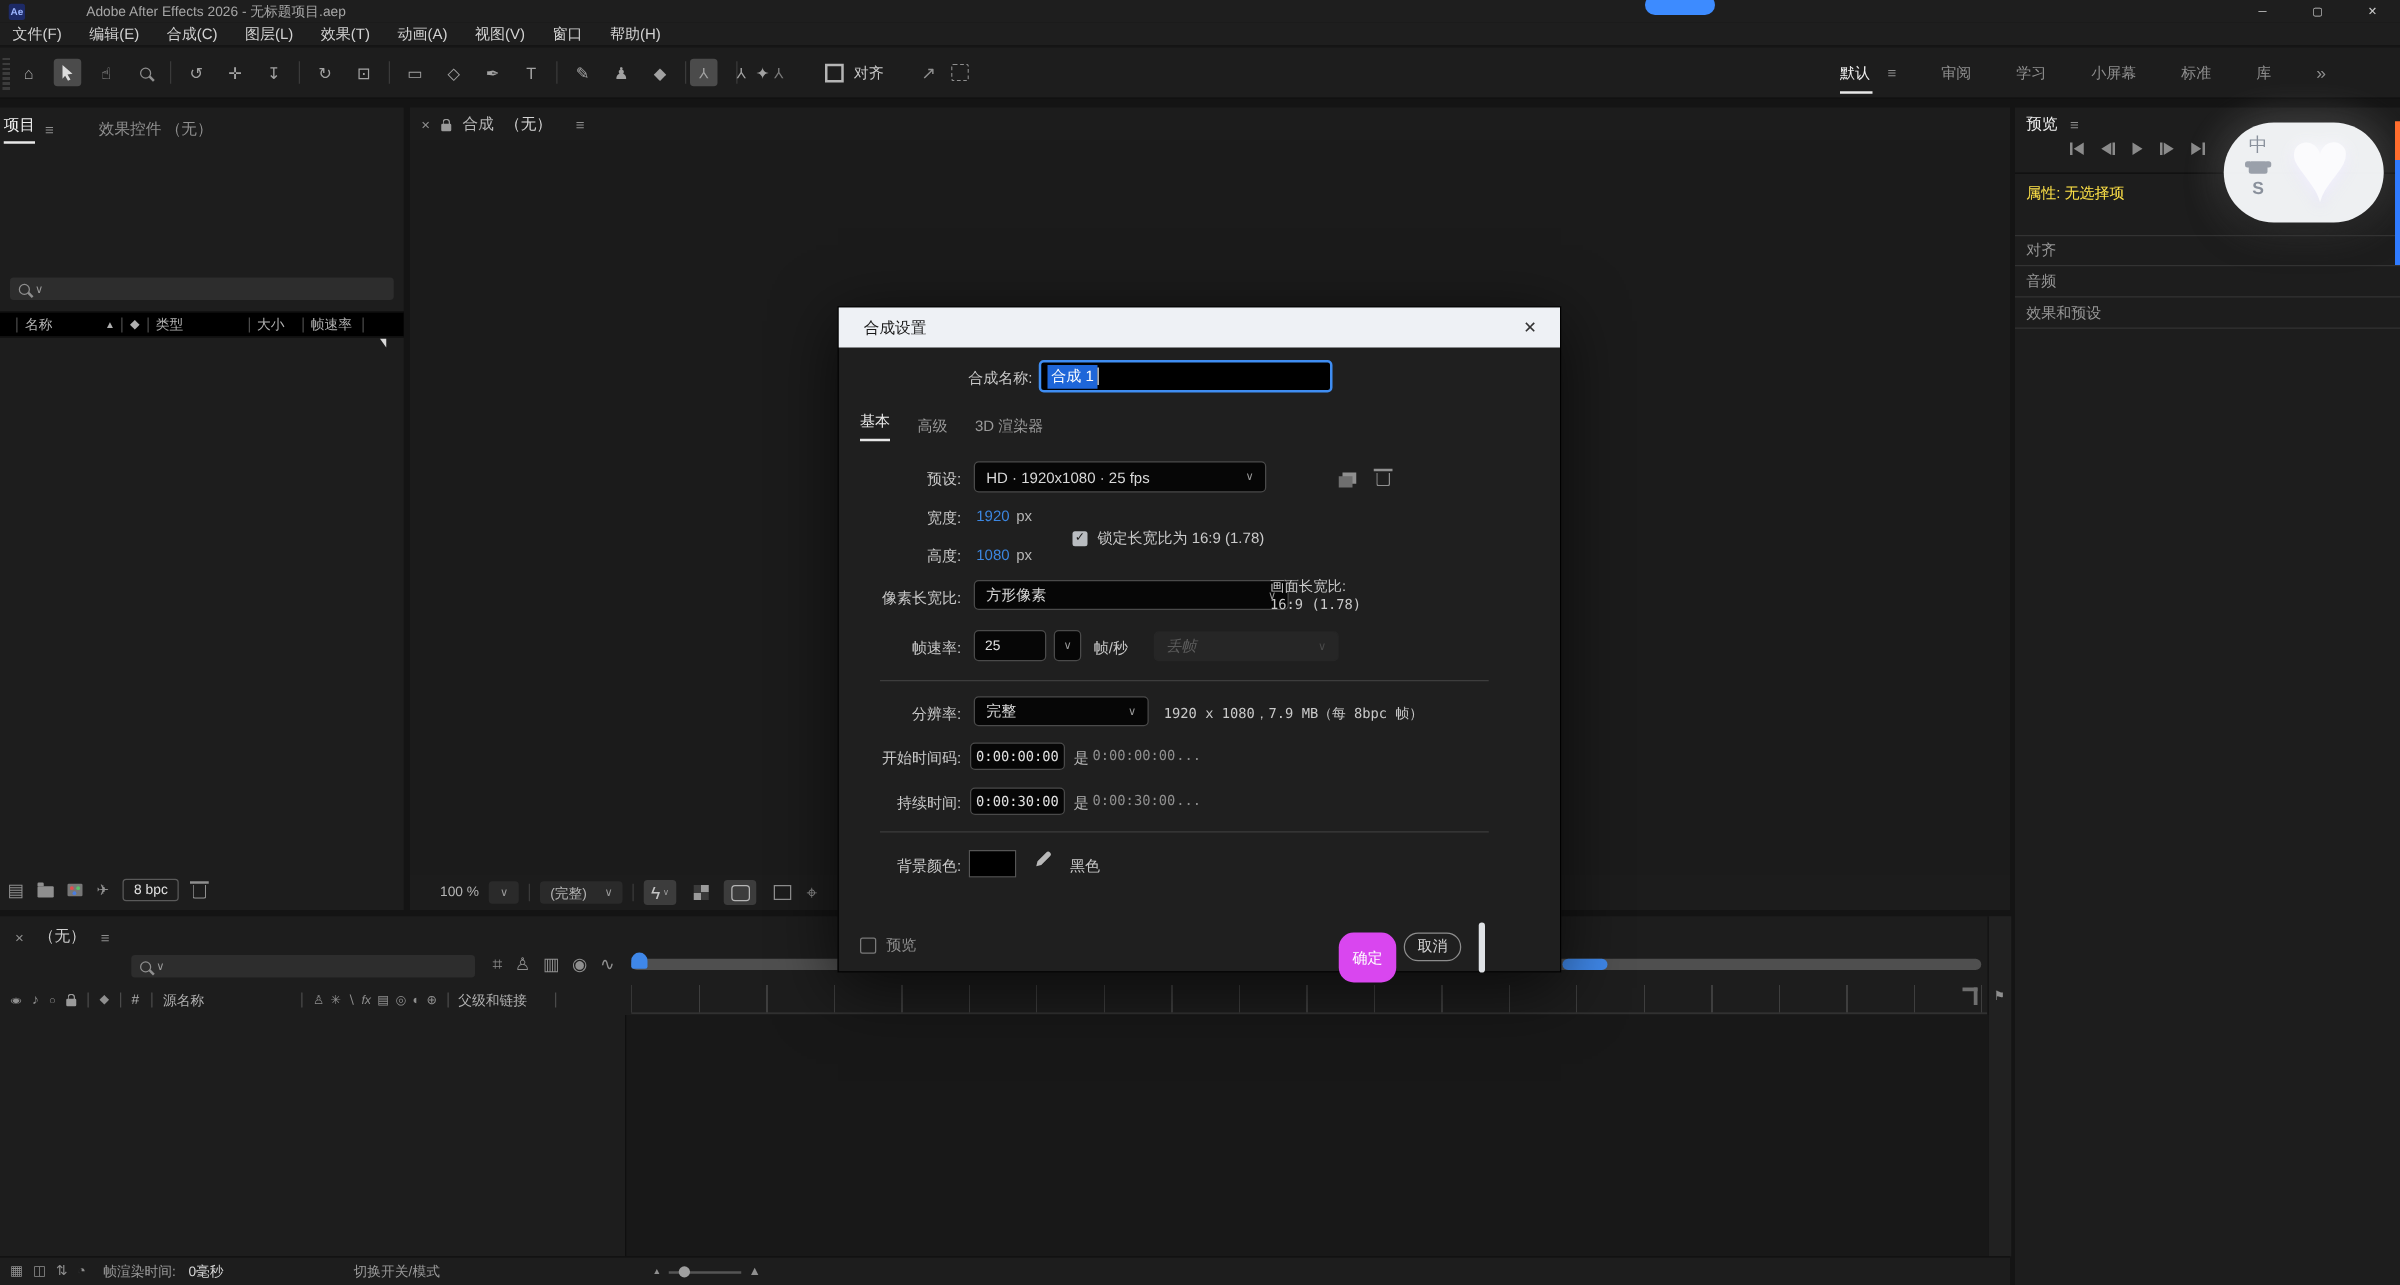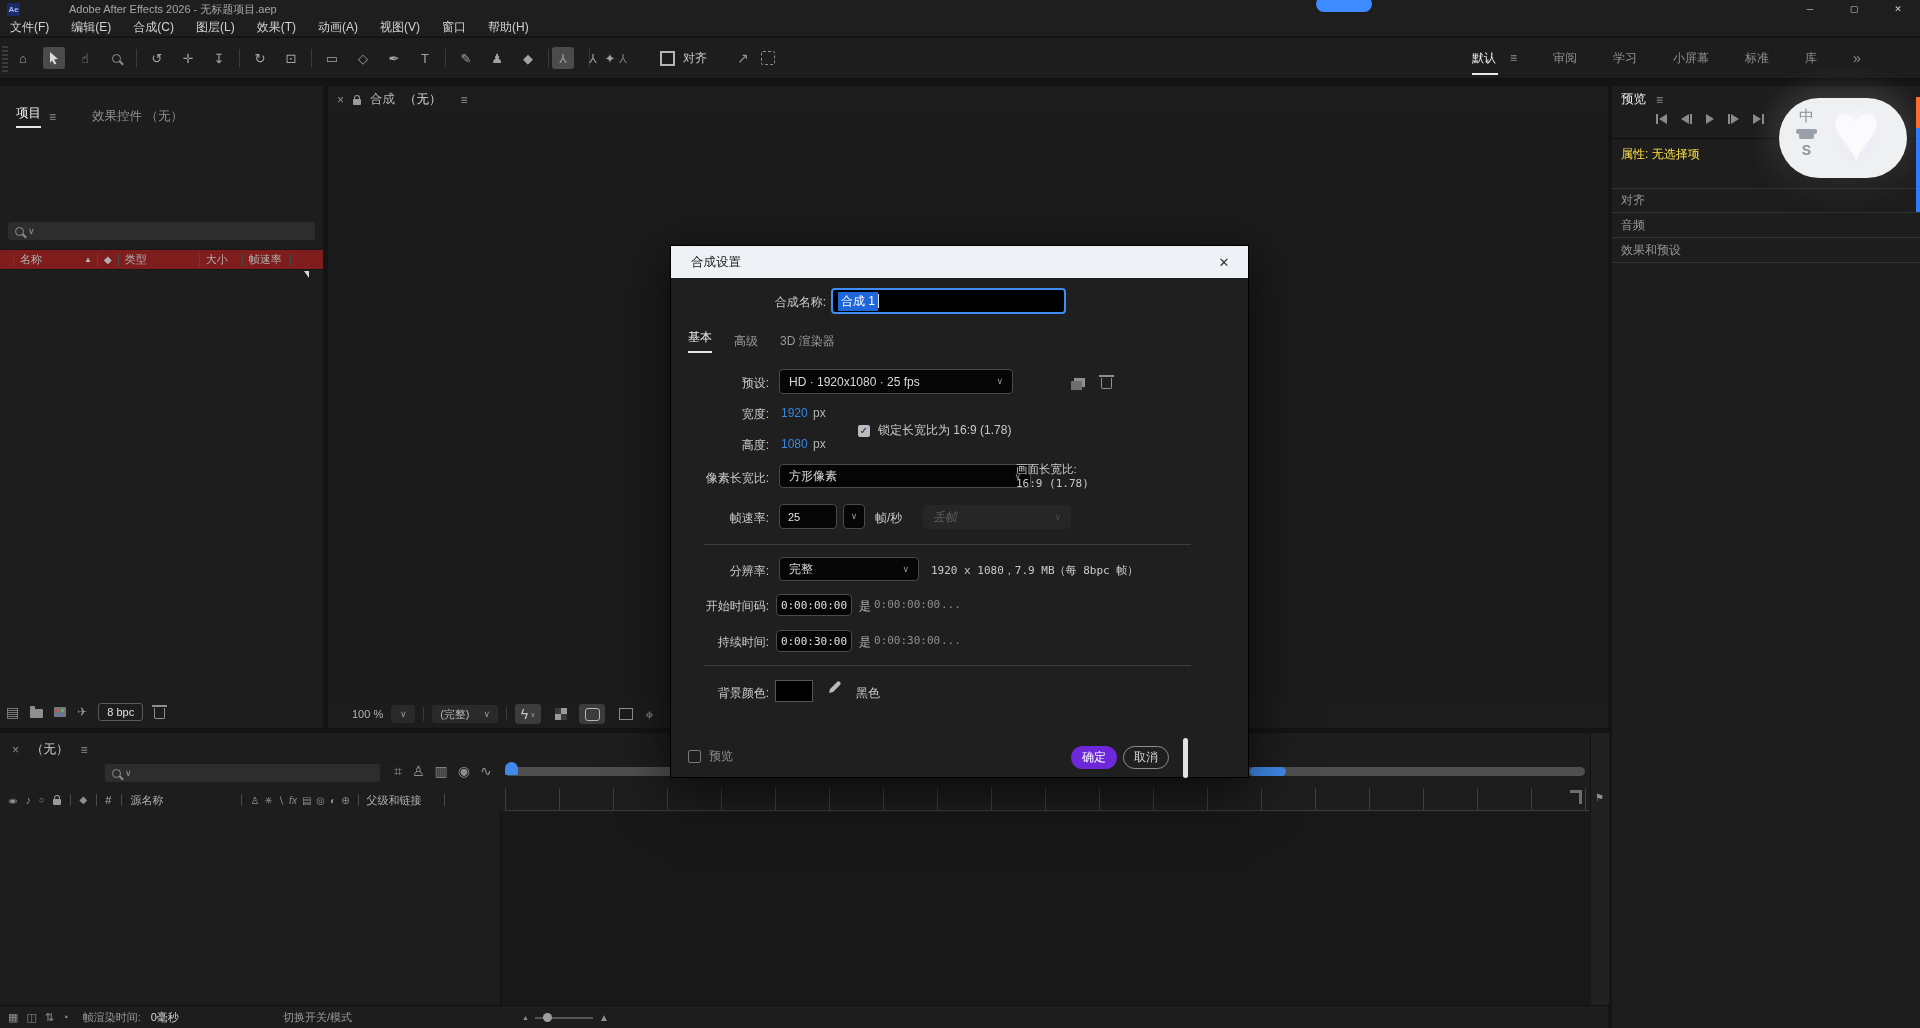--- a/index.html
+++ b/index.html
@@ -224,7 +224,7 @@
   </div>
 
   <div class="panel" style="left:0;top:86px;width:323px;height:642px;">
-    <div class="abs flex" style="left:16px;top:6px;gap:8px;margin-top:13px;">
+    <div class="abs flex" style="left:3px;top:6px;gap:8px;">
       <span style="font-size:12.5px;color:#f0f0f0;border-bottom:2px solid #e8e8e8;padding-bottom:4px;">项目</span>
       <span class="ico" style="font-size:12px;">≡</span>
       <span class="dim" style="font-size:12.5px;margin-left:28px;"><span>效果控件</span>&nbsp;<span>（无）</span></span>

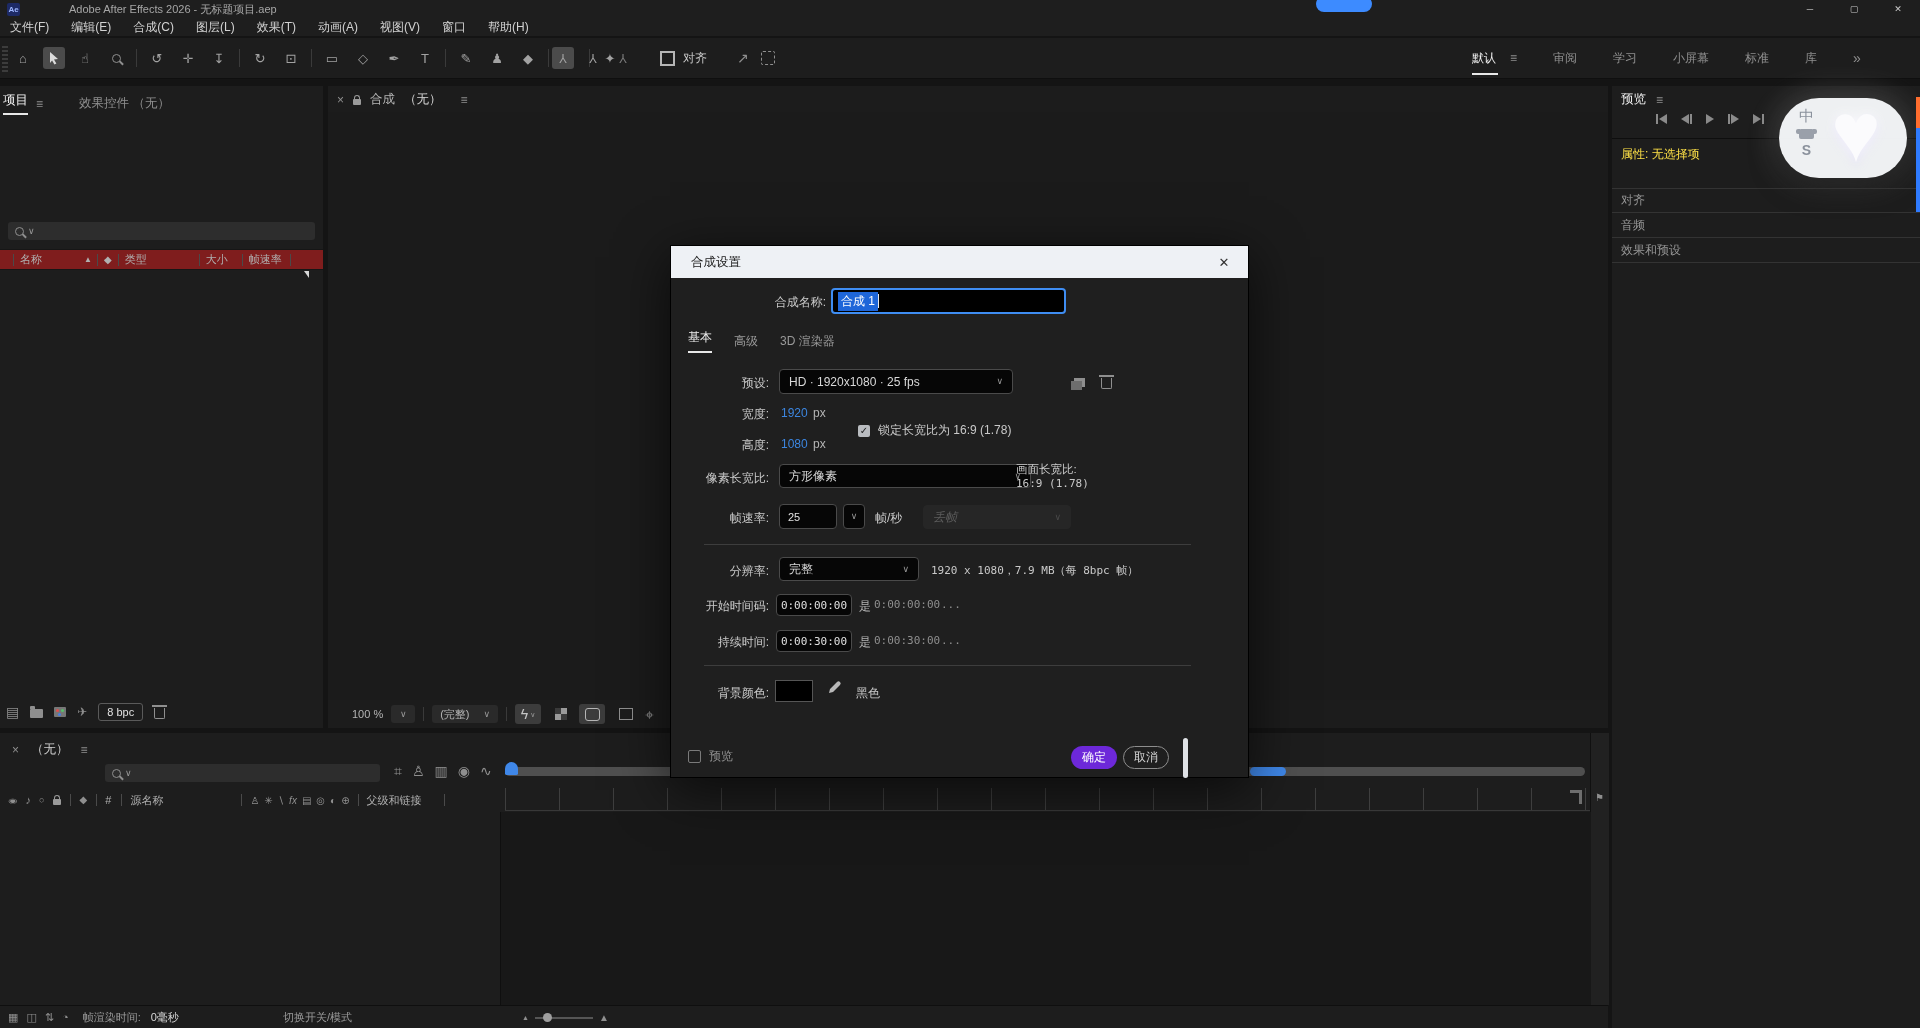--- a/index.html
+++ b/index.html
@@ -233,7 +233,7 @@
       <span class="mag"></span>
         <span class="chev">∨</span>
     </div>
-    <div class="abs" style="left:0;top:163px;width:323px;height:19px;background:#7f1d1d;border-top:1px solid #161616;border-bottom:1px solid #161616;">
+    <div class="abs" style="left:0;top:163px;width:323px;height:19px;background:#000000;border-top:1px solid #161616;border-bottom:1px solid #161616;">
       <div class="flex" style="height:100%;gap:0;">
         <span class="tick" style="margin-left:13px;"></span>
         <span class="colcell" style="margin-left:6px;">名称</span>

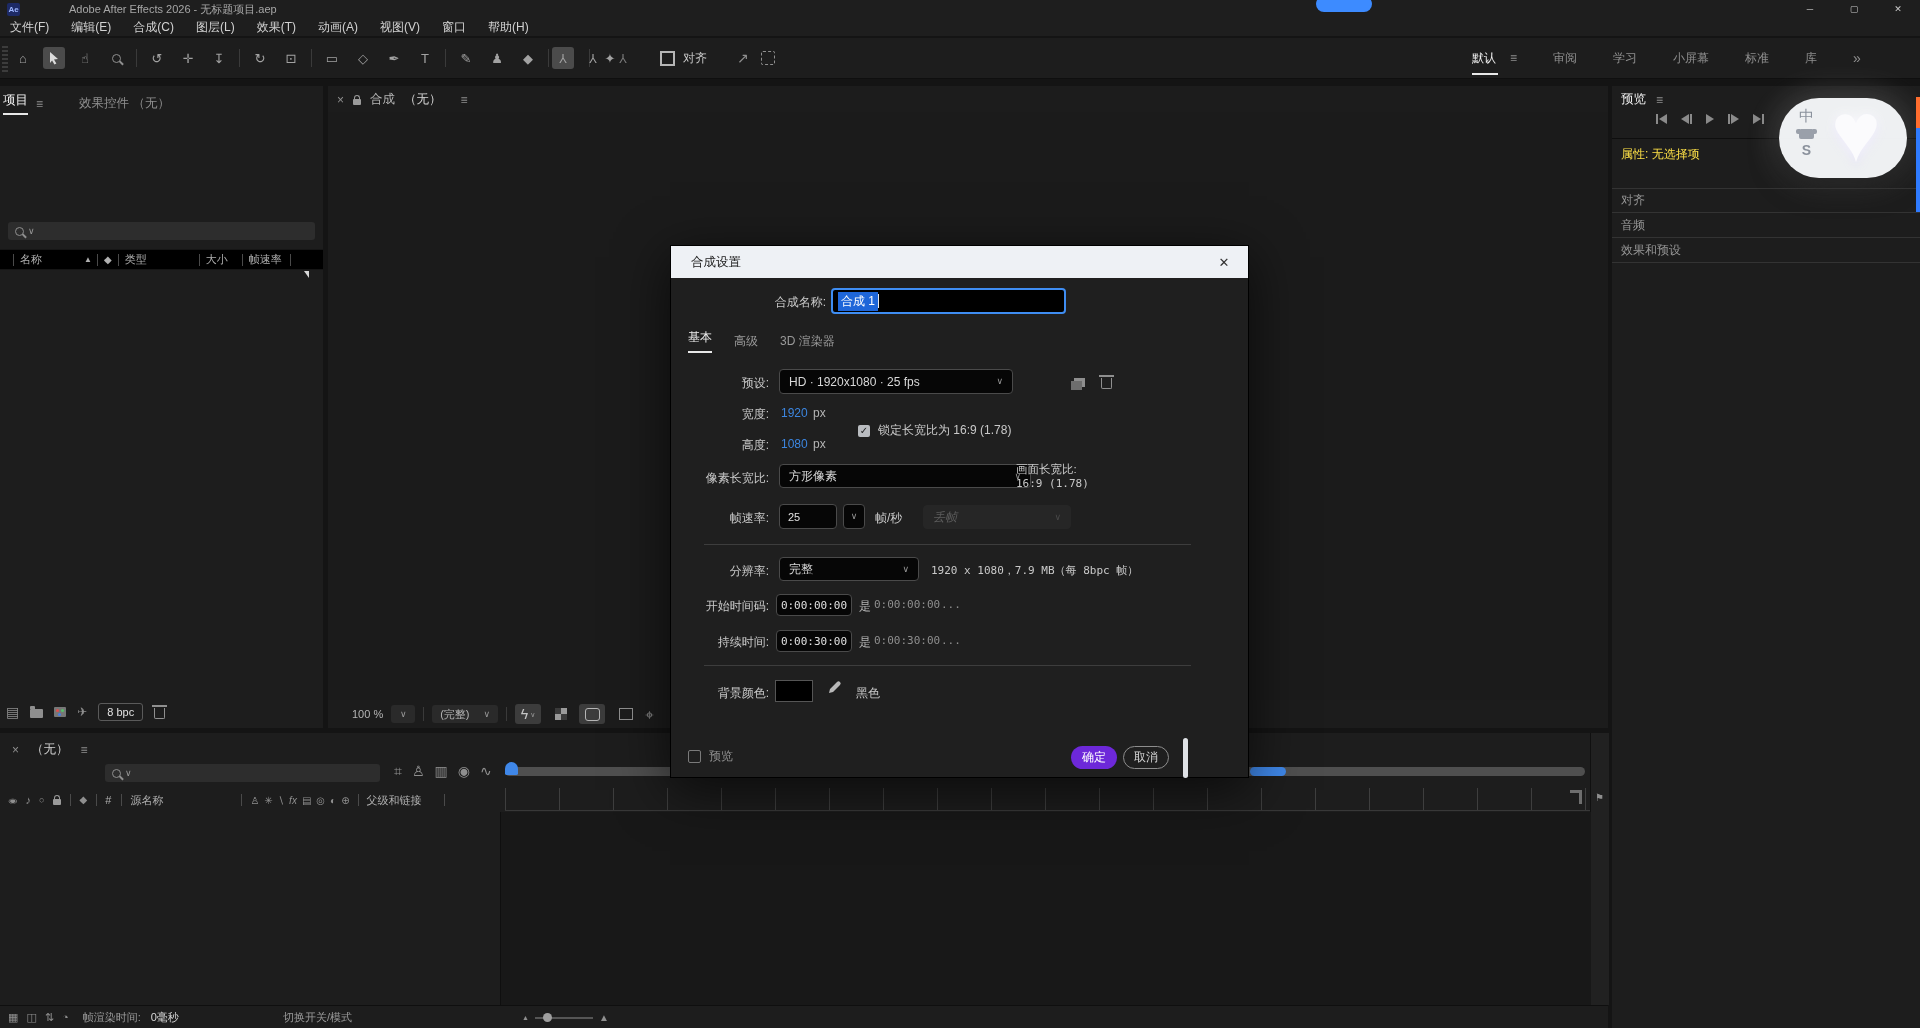--- a/index.html
+++ b/index.html
@@ -76,7 +76,7 @@
   .dlabel{position:absolute;text-align:right;font-size:12px;color:#c9c9c9;width:98px;left:0;}
   .dtab{font-size:12px;color:#9a9a9a;}
   .dtab.active{color:#ececec;}
-  .okbtn{position:absolute;width:46px;height:23px;border-radius:12px;background:#6d28d9;color:#fff;font-size:12px;
+  .okbtn{position:absolute;width:46px;height:40px;border-radius:12px;background:#d946ef;color:#fff;font-size:12px;
      display:flex;align-items:center;justify-content:center;}
   .cancelbtn{position:absolute;width:46px;height:23px;border-radius:12px;border:1.5px solid #8d8d8d;color:#d6d6d6;
      font-size:12px;display:flex;align-items:center;justify-content:center;box-sizing:border-box;}

